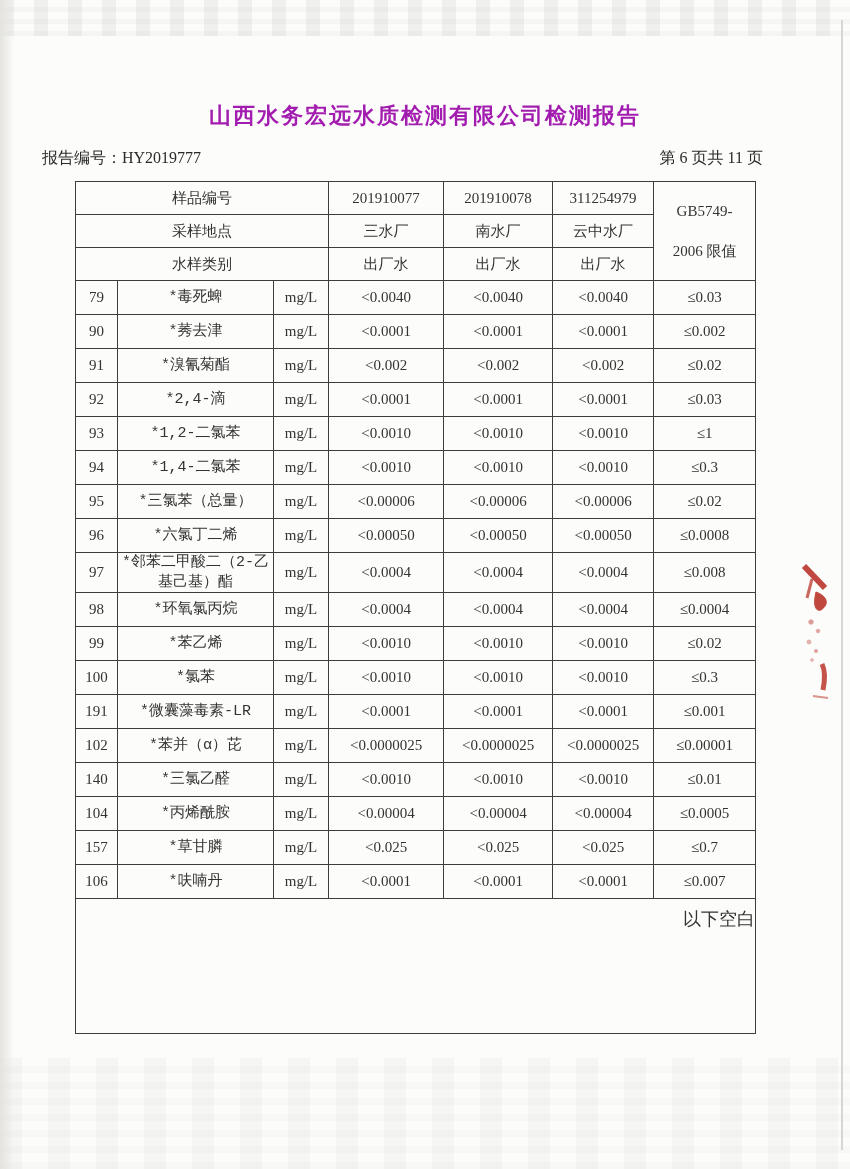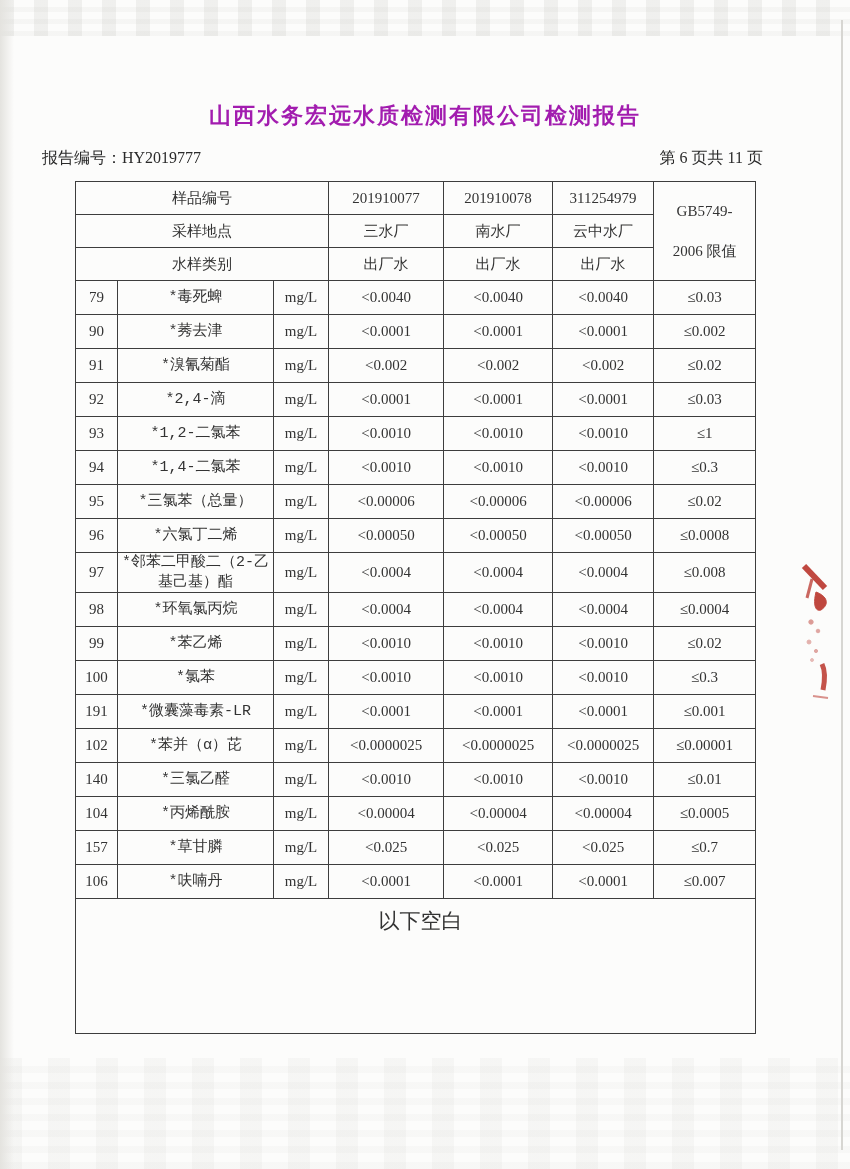--- a/index.html
+++ b/index.html
@@ -58,8 +58,8 @@
   td.limit-head div{line-height:1;}
   td.limit-head .l1{margin-bottom:25px;}
   tr.blank-row td{
-    height:126px;text-align:center;vertical-align:top;
-    padding:8px 0 0 10px;font-size:21px;margin-top:46px;
+    height:126px;text-align:right;vertical-align:top;
+    padding:8px 0 0 10px;font-size:18px;margin-top:46px;
   }
   
   .stamp{position:absolute;left:797px;top:552px;width:42px;height:152px;}

